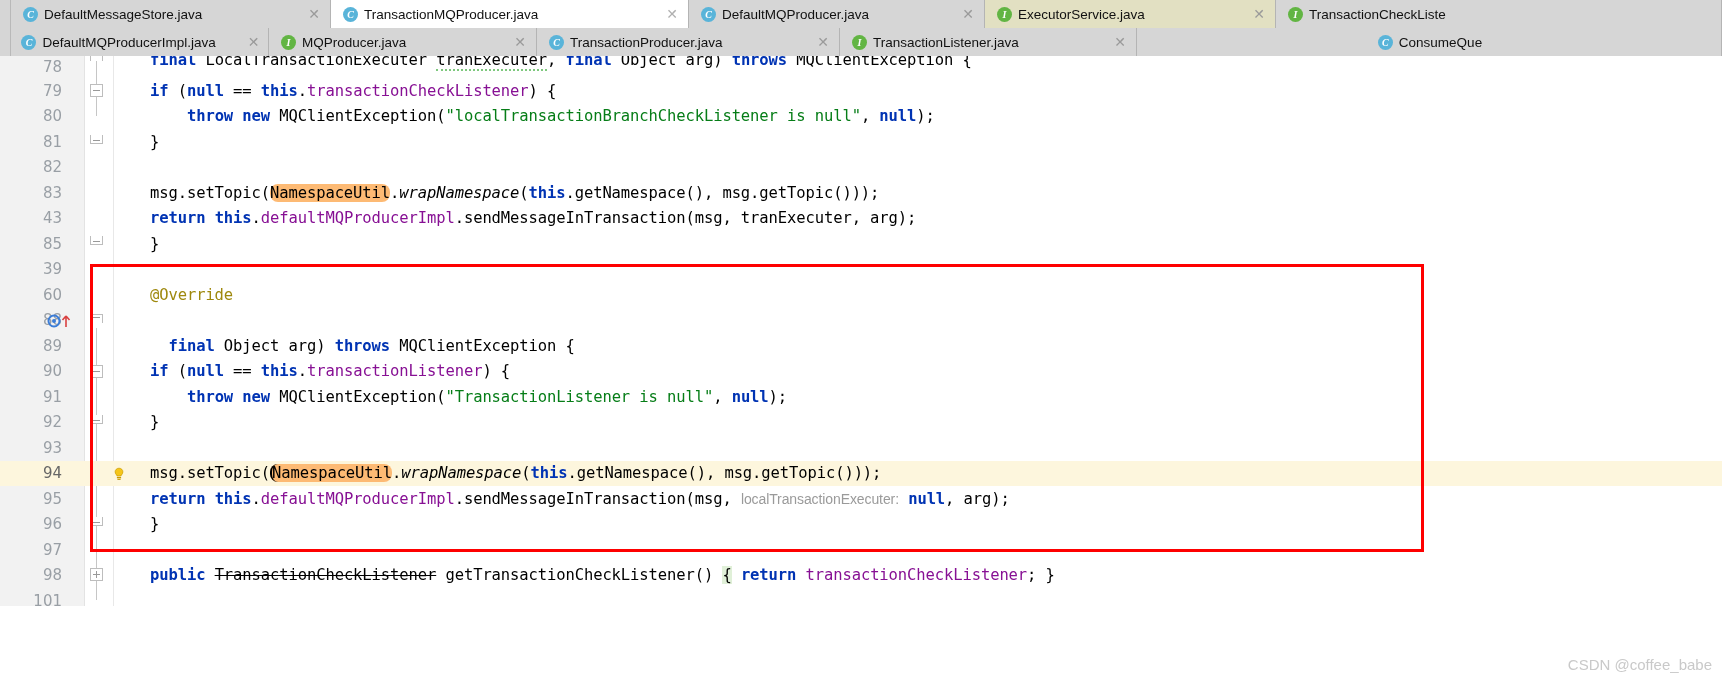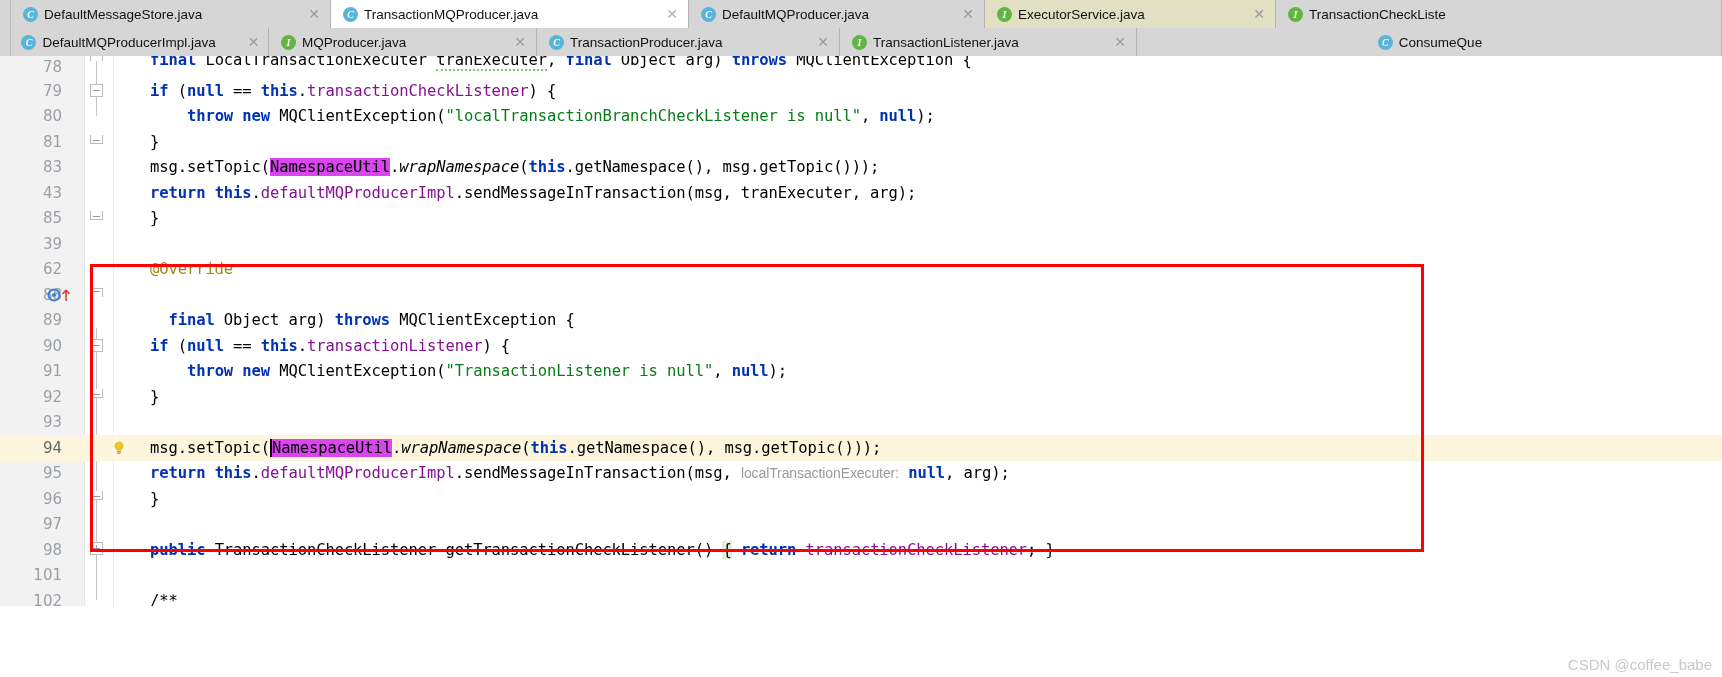--- a/index.html
+++ b/index.html
@@ -176,6 +176,10 @@
       <span class="code">}</span>
     </div>
 
+    <div class="row">
+      <span class="num">82</span>
+      <span class="code"></span>
+    </div>
 
     <div class="row">
       <span class="num">83</span>

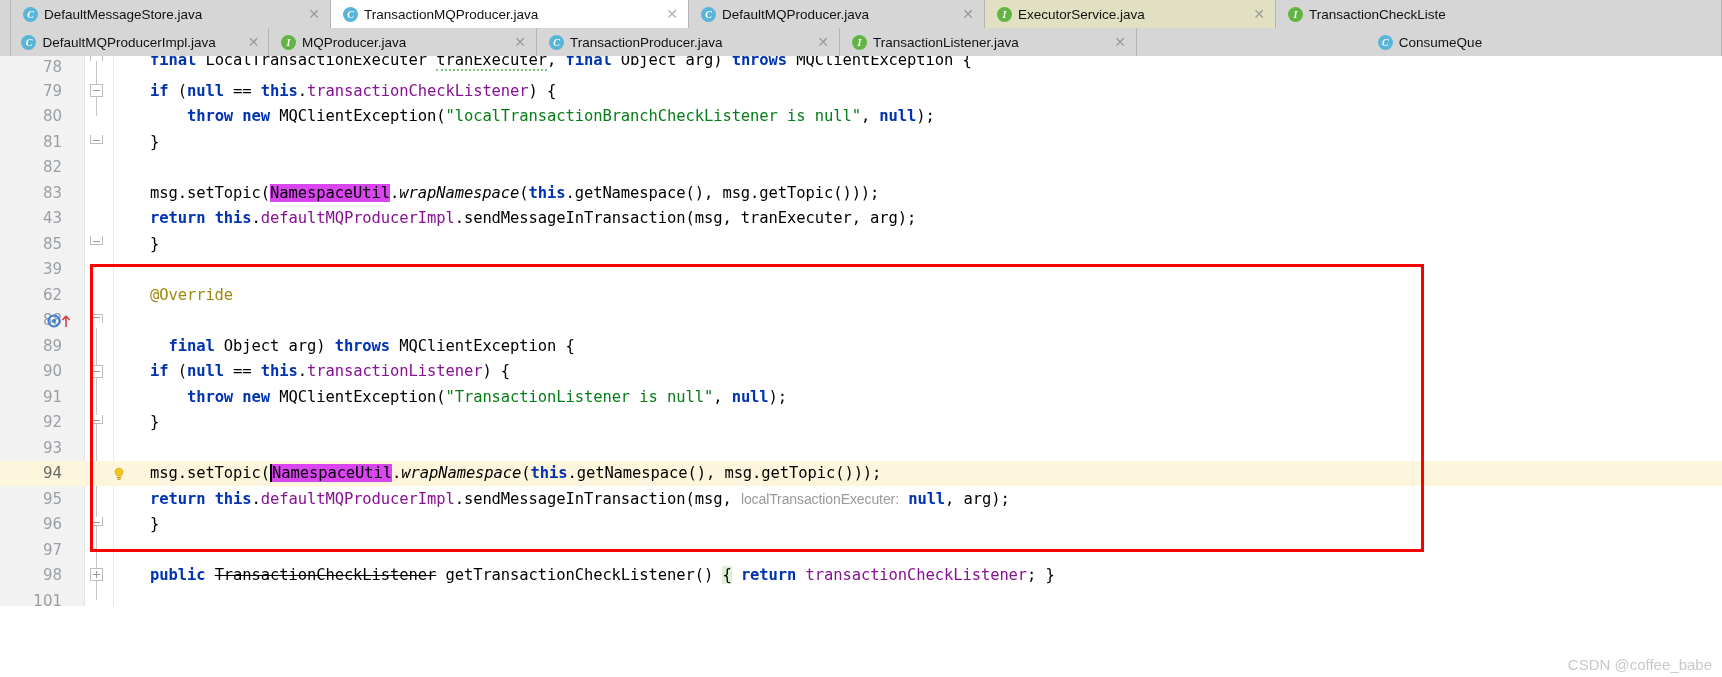--- a/index.html
+++ b/index.html
@@ -63,7 +63,7 @@
   .ann{color:#9e880d;}
   .ital{font-style:italic;}
   .hint{color:#9a9a9a;font-family:"Liberation Sans","DejaVu Sans",sans-serif;font-size:14px;}
-  .sel{background:#d946ef;}
+  .sel{background:#fdba74;border-radius:8px;}
   .brace-hl{background:#e0f0d8;}
   .strike{text-decoration:line-through;}
   .squig{border-bottom:2px dotted #7ec87e;}

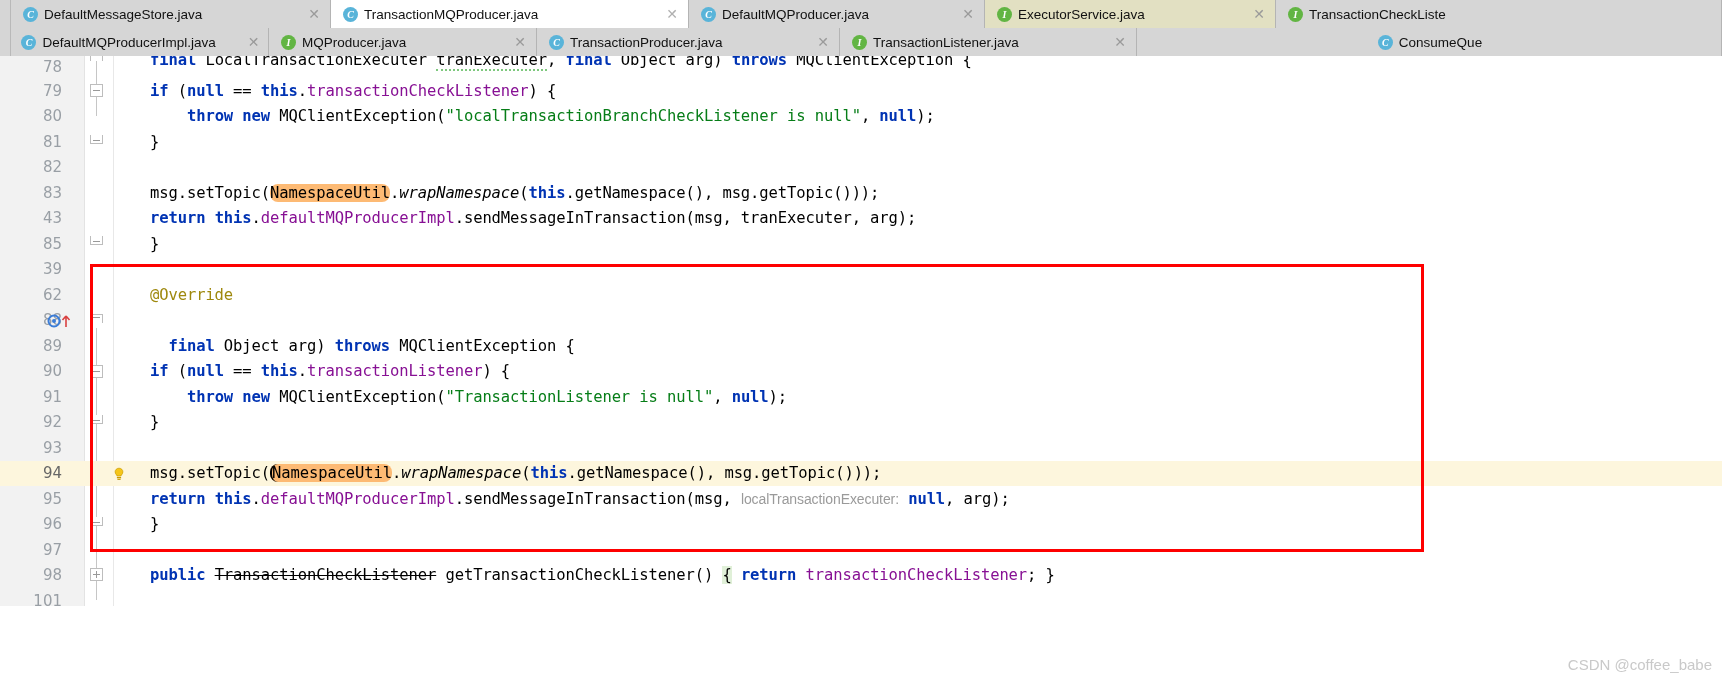--- a/index.html
+++ b/index.html
@@ -203,7 +203,7 @@
     </div>
 
     <div class="row">
-      <span class="num">62</span>
+      <span class="num">60</span>
       <span class="code"><span class="ann">@Override</span></span>
     </div>
 

